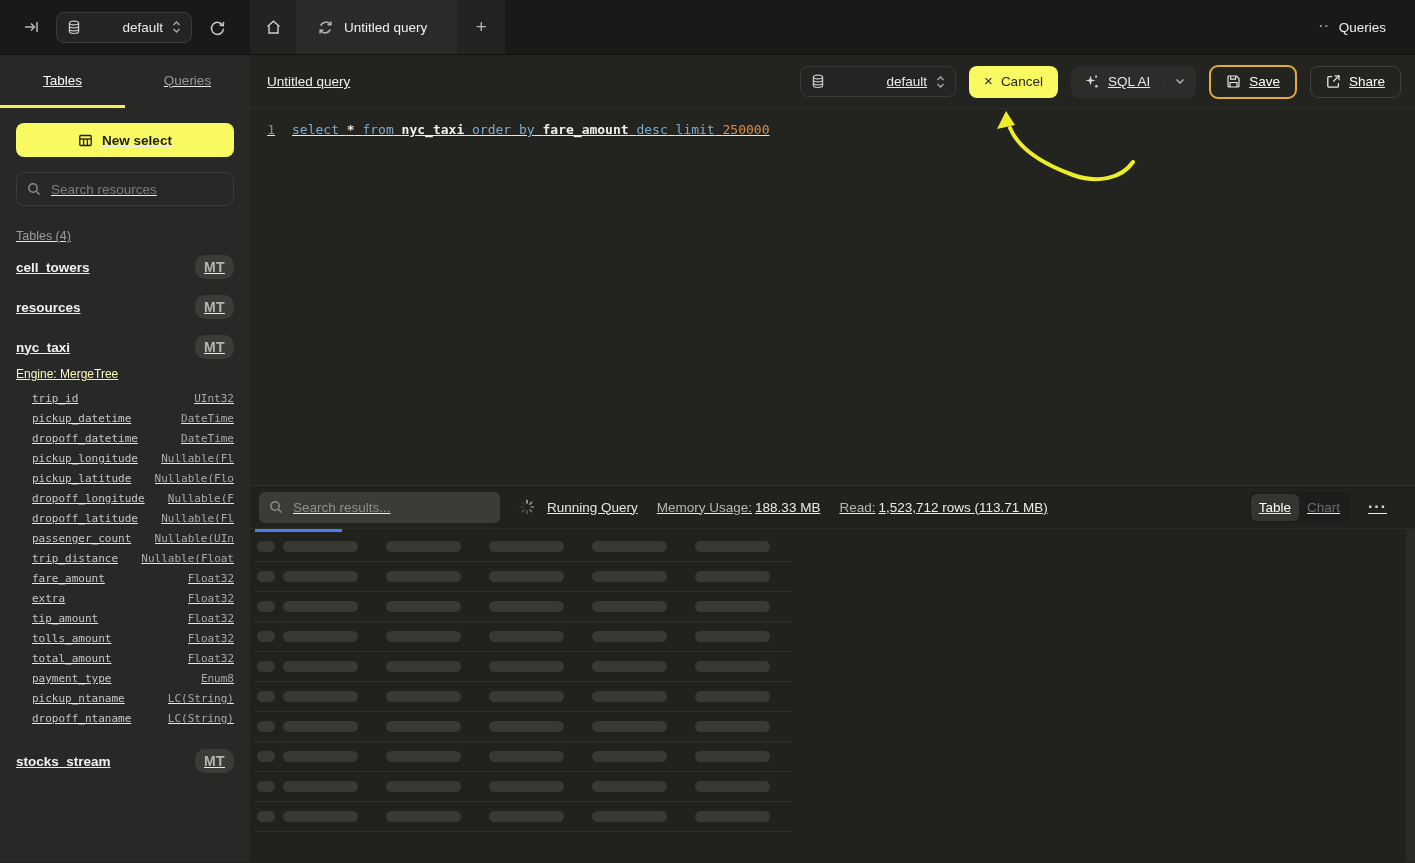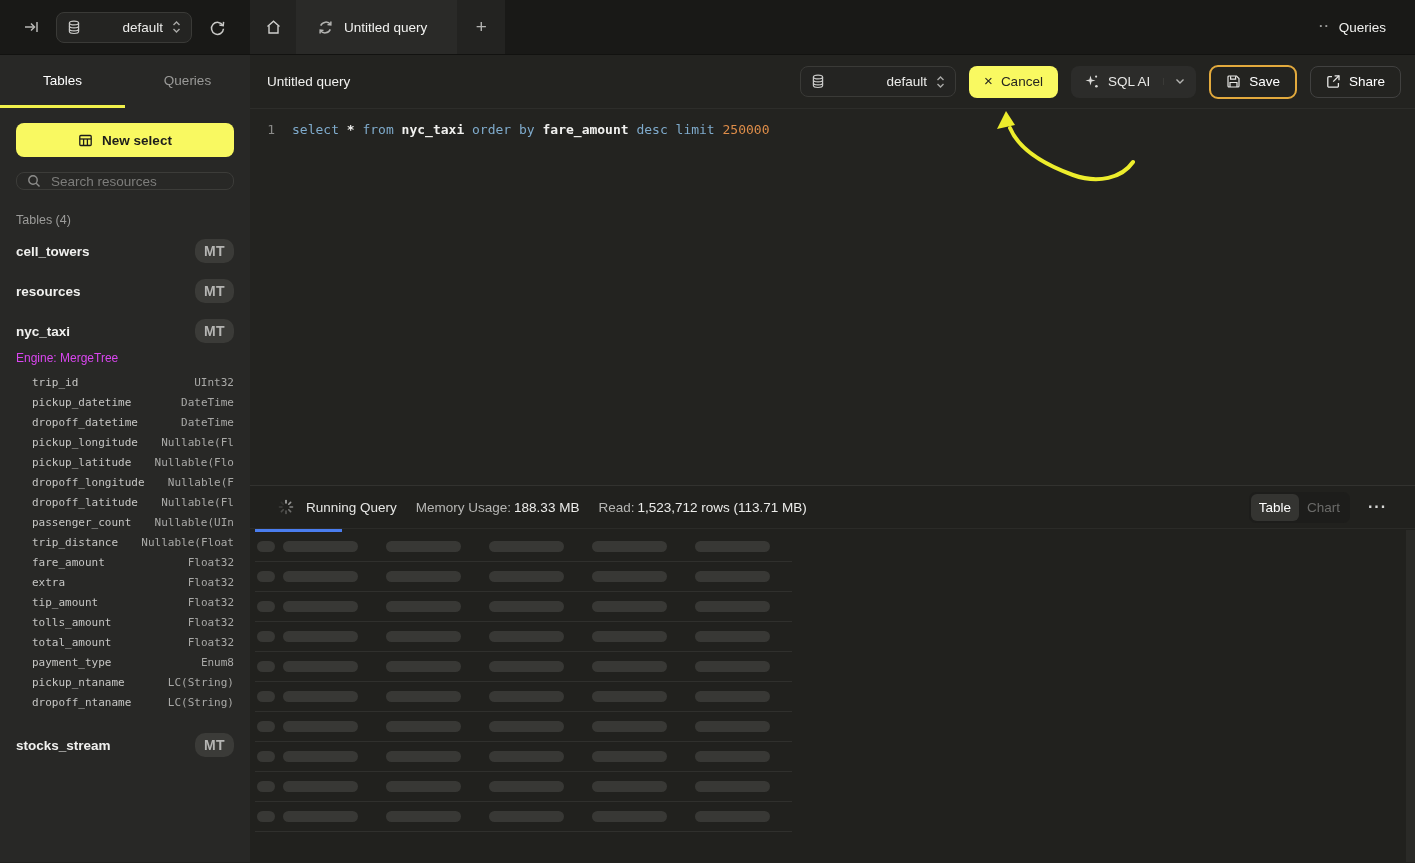--- a/index.html
+++ b/index.html
@@ -27,7 +27,7 @@
   .dots-icon { color:#9c9c9a; font-weight:bold; letter-spacing:1px; font-size:13px; transform:translateY(-2px); }
 
   
-  .layout { display:flex; height:807px; }
+  .layout { display:flex; height:807px;text-decoration:underline; }
 
   
   .sidebar { width:250px; flex:none; background:#282826; display:flex; flex-direction:column; overflow:hidden; }

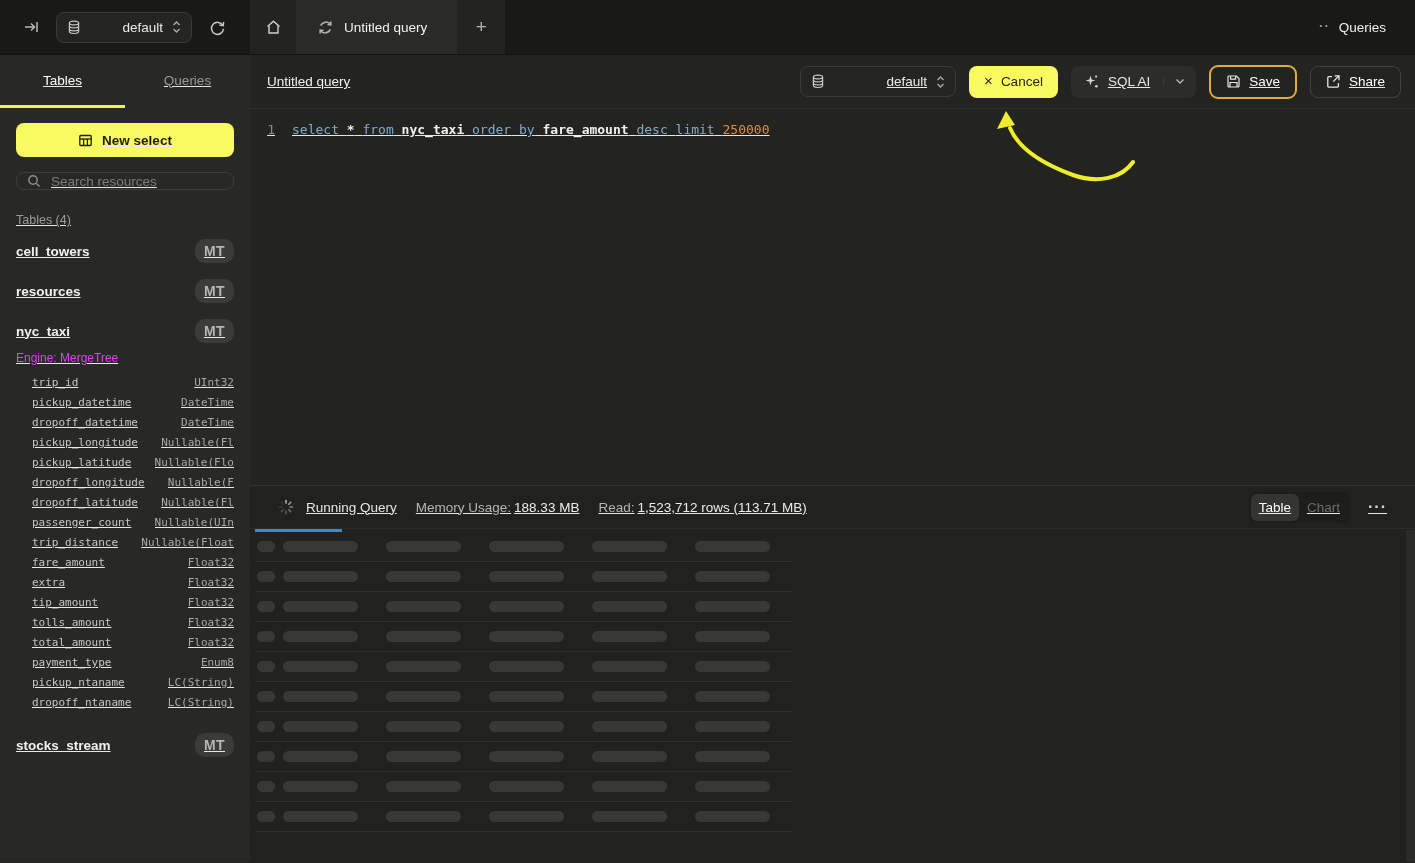--- a/index.html
+++ b/index.html
@@ -39,7 +39,7 @@
   .new-table-btn { width:100%; height:34px; background:#f9f961; color:#1d1d1b; border:none; border-radius:8px;
                    font-family:inherit; font-size:13.5px; font-weight:600; display:flex; align-items:center;
                    justify-content:center; gap:9px; cursor:pointer; }
-  .search-box { margin-top:15px; height:18px; border:1px solid #3c3c39; border-radius:8px;
+  .search-box { margin-top:15px; height:34px; border:1px solid #3c3c39; border-radius:8px;
                 display:flex; align-items:center; gap:8px; padding:0 10px; }
   .search-box input, .results-search input {
     flex:1; min-width:0; background:transparent; border:none; outline:none; color:#dcdcda;

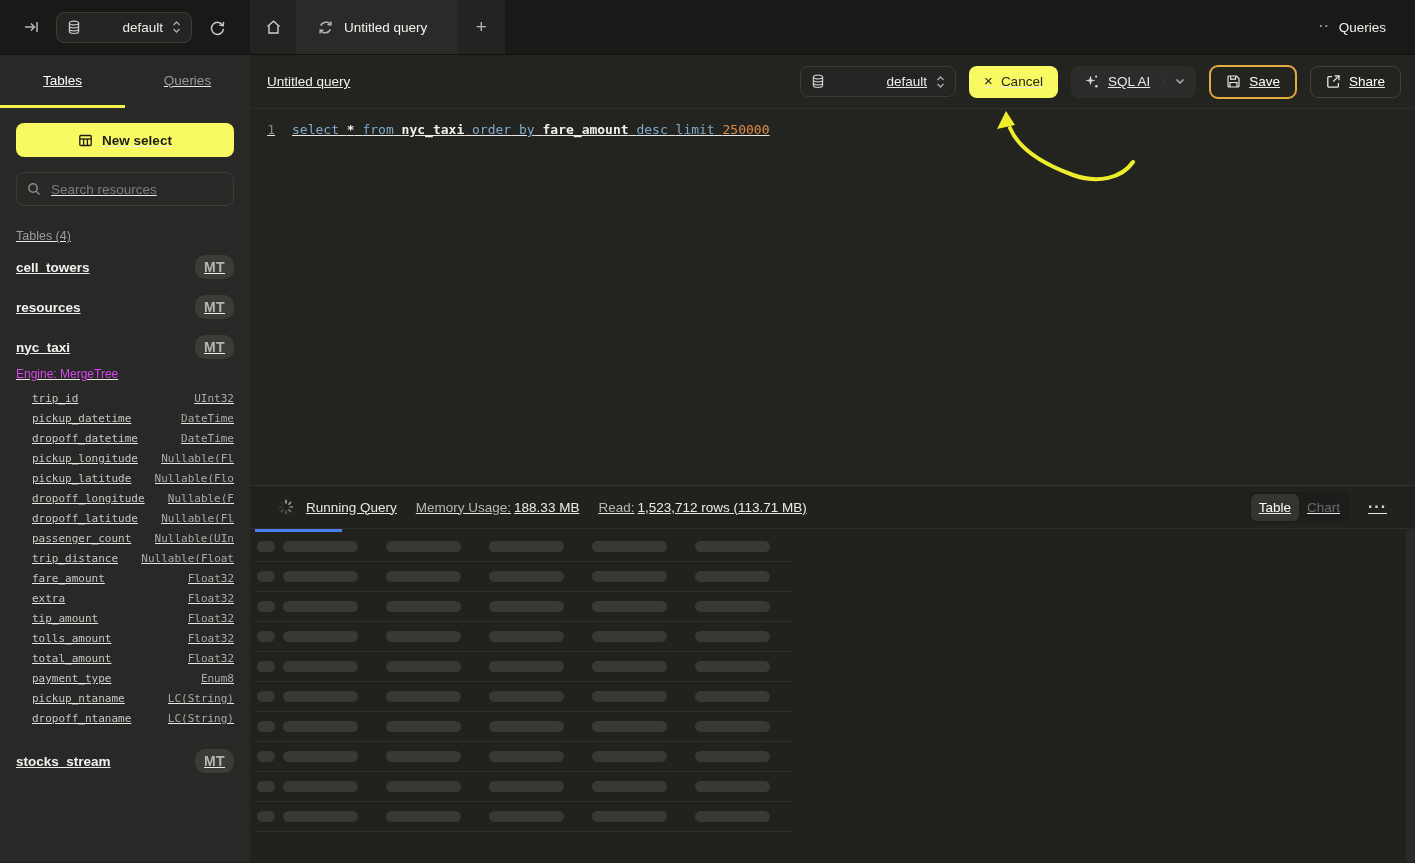--- a/index.html
+++ b/index.html
@@ -50,7 +50,7 @@
   .tbl-name { font-weight:600; color:#f1f1ef; font-size:13.5px; }
   .badge { background:#3b3b38; color:#b5b5b3; font-size:14px; font-weight:700; letter-spacing:.4px;
            padding:4px 9px; border-radius:10px; }
-  .engine-line { font-size:12px; color:#d946ef; margin:0 0 8px 0; }
+  .engine-line { font-size:12px; color:#fef9c3; margin:0 0 8px 0; }
   .columns { margin:2px 0 12px 0; padding-left:16px; }
   .col-row { display:flex; justify-content:space-between; font-family:"DejaVu Sans Mono", monospace;
              font-size:11px; line-height:20px; color:#c6c6c4; white-space:nowrap; }

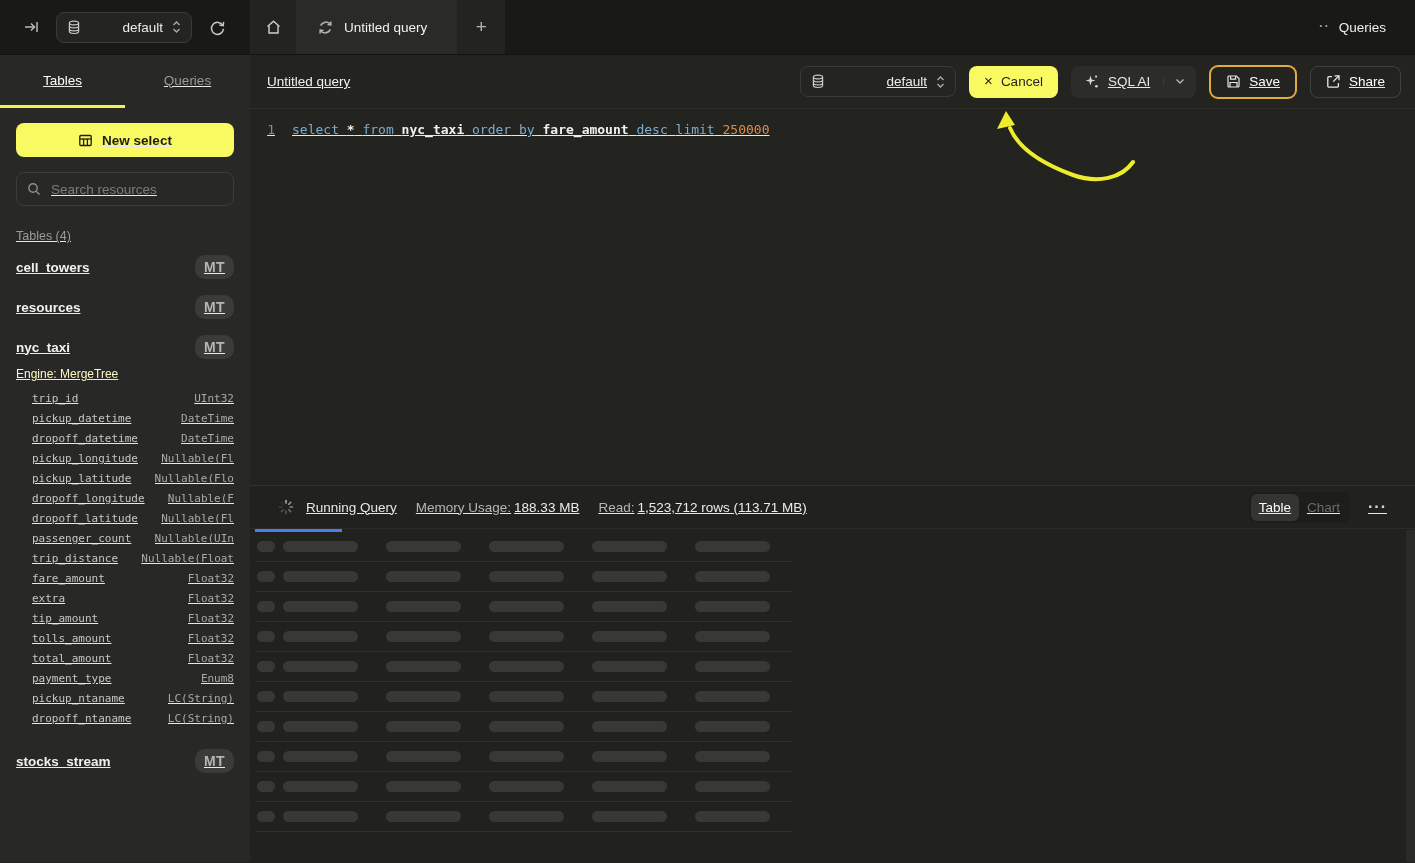--- a/index.html
+++ b/index.html
@@ -392,6 +392,15 @@
 
     <section class="results">
       <div class="status-bar">
+        <div class="results-search">
+          <span>
+            <svg width="14" height="14" viewBox="0 0 14 14" fill="none" stroke="#8e8e8c" stroke-width="1.4">
+              <circle cx="6" cy="6" r="4.2"></circle>
+                <line x1="9.2" y1="9.2" x2="12.5" y2="12.5"></line>
+            </svg>
+          </span>
+          <input placeholder="Search results..." style="">
+        </div>
         <span class="spinner">
           <svg width="16" height="16" viewBox="0 0 16 16" stroke="#b0b0ae" stroke-width="1.6" stroke-linecap="round">
             <line x1="8" y1="1.5" x2="8" y2="4" opacity="1"></line>

